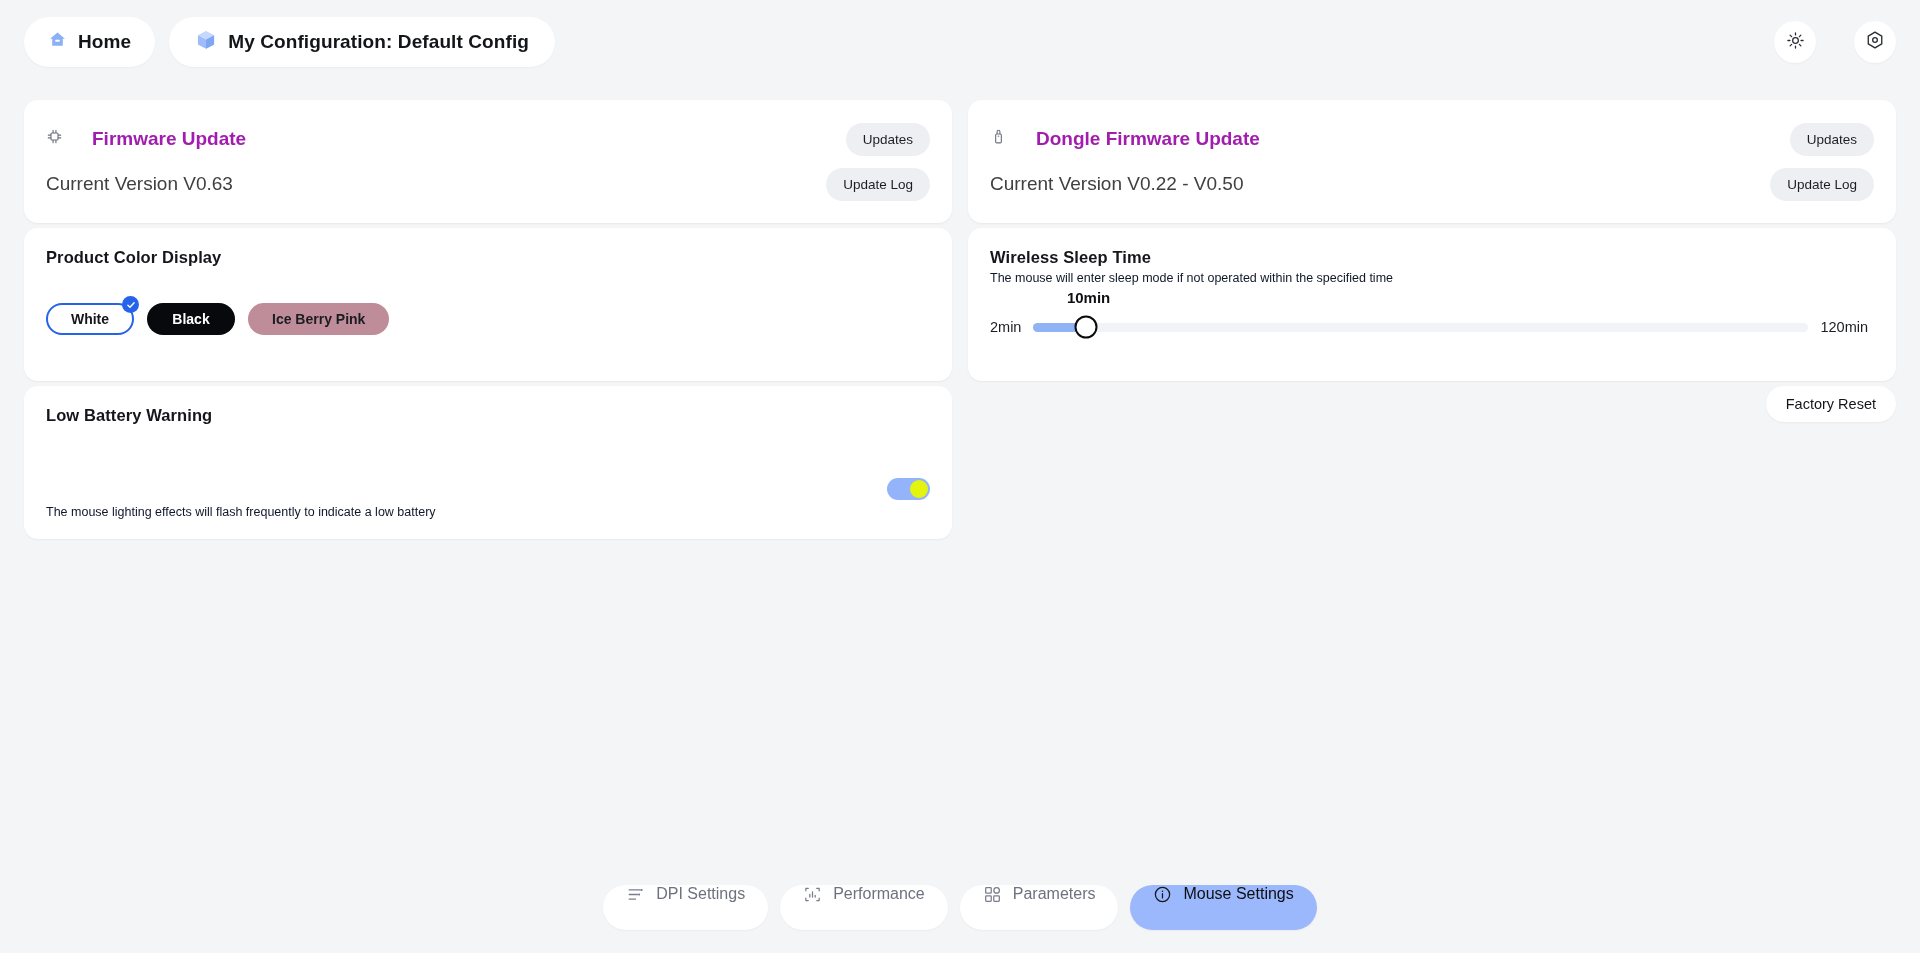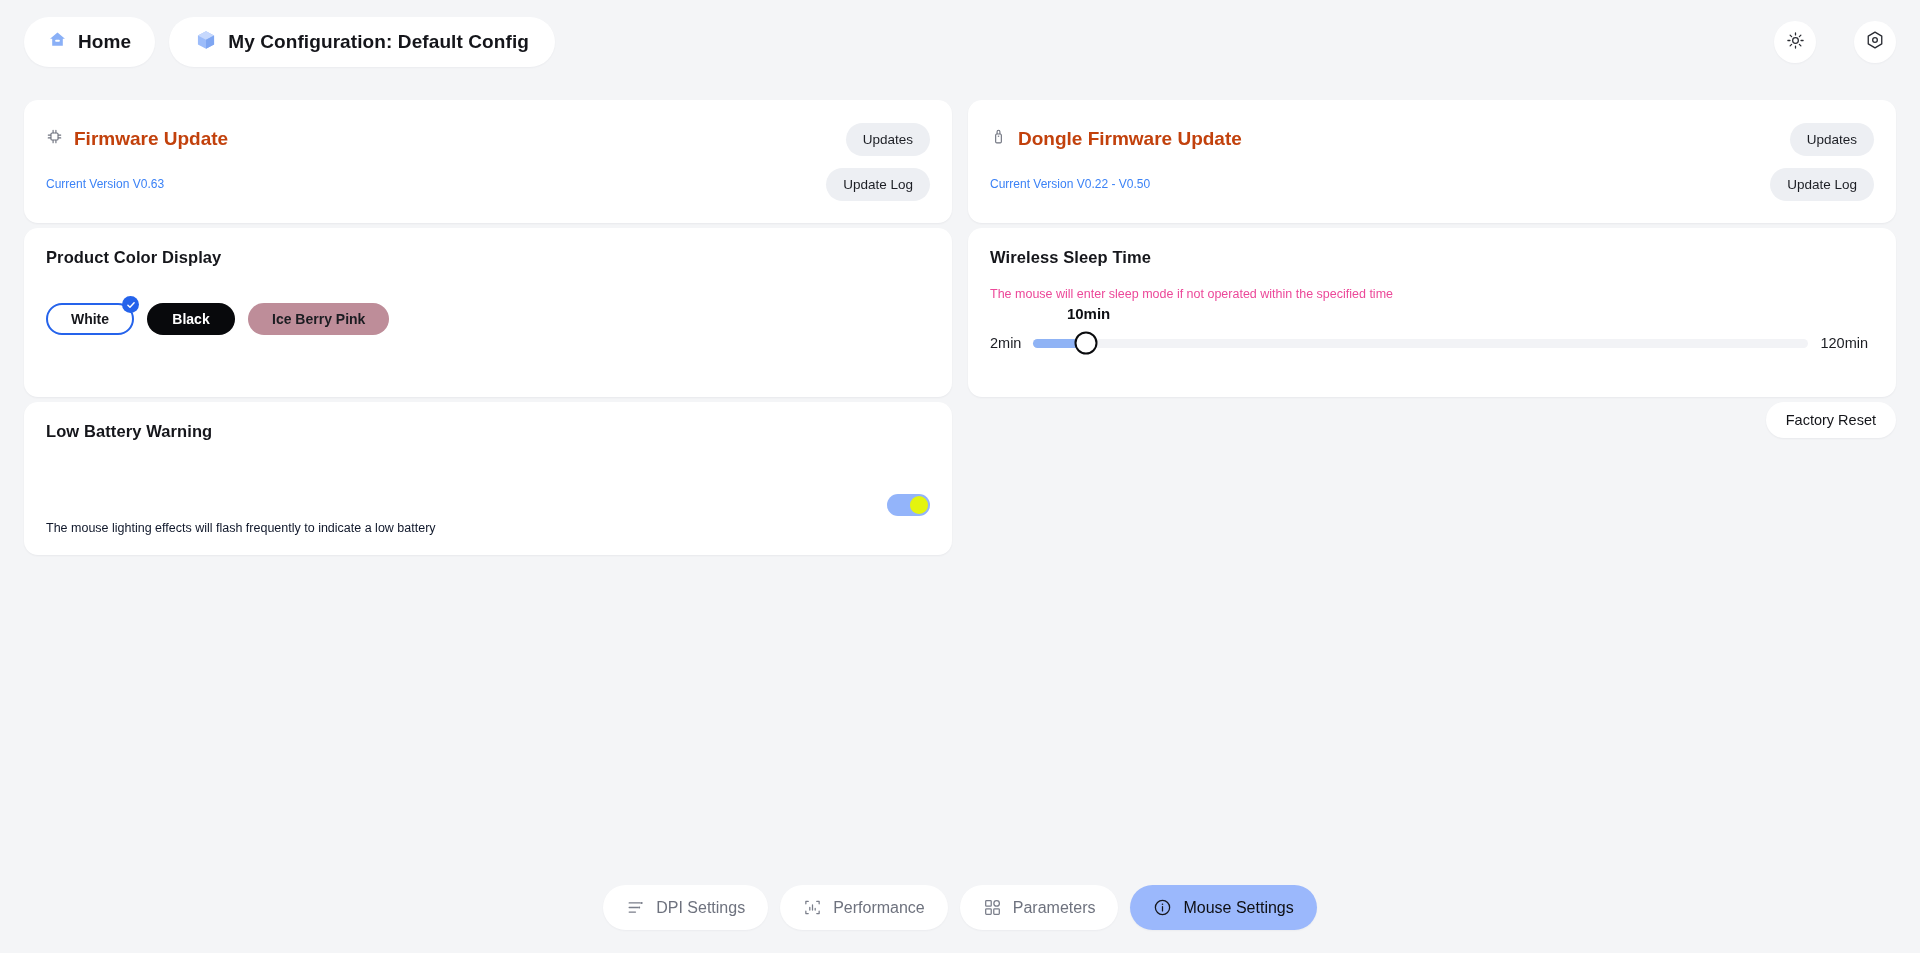--- a/index.html
+++ b/index.html
@@ -92,10 +92,10 @@
   .fw-title {
     display: flex;
     align-items: center;
-    gap: 11px;
+    gap: 29px;
     font-size: 19px;
     font-weight: 600;
-    color: #c2410c;
+    color: #a21caf;
   }
   .fw-sub {
     display: flex;

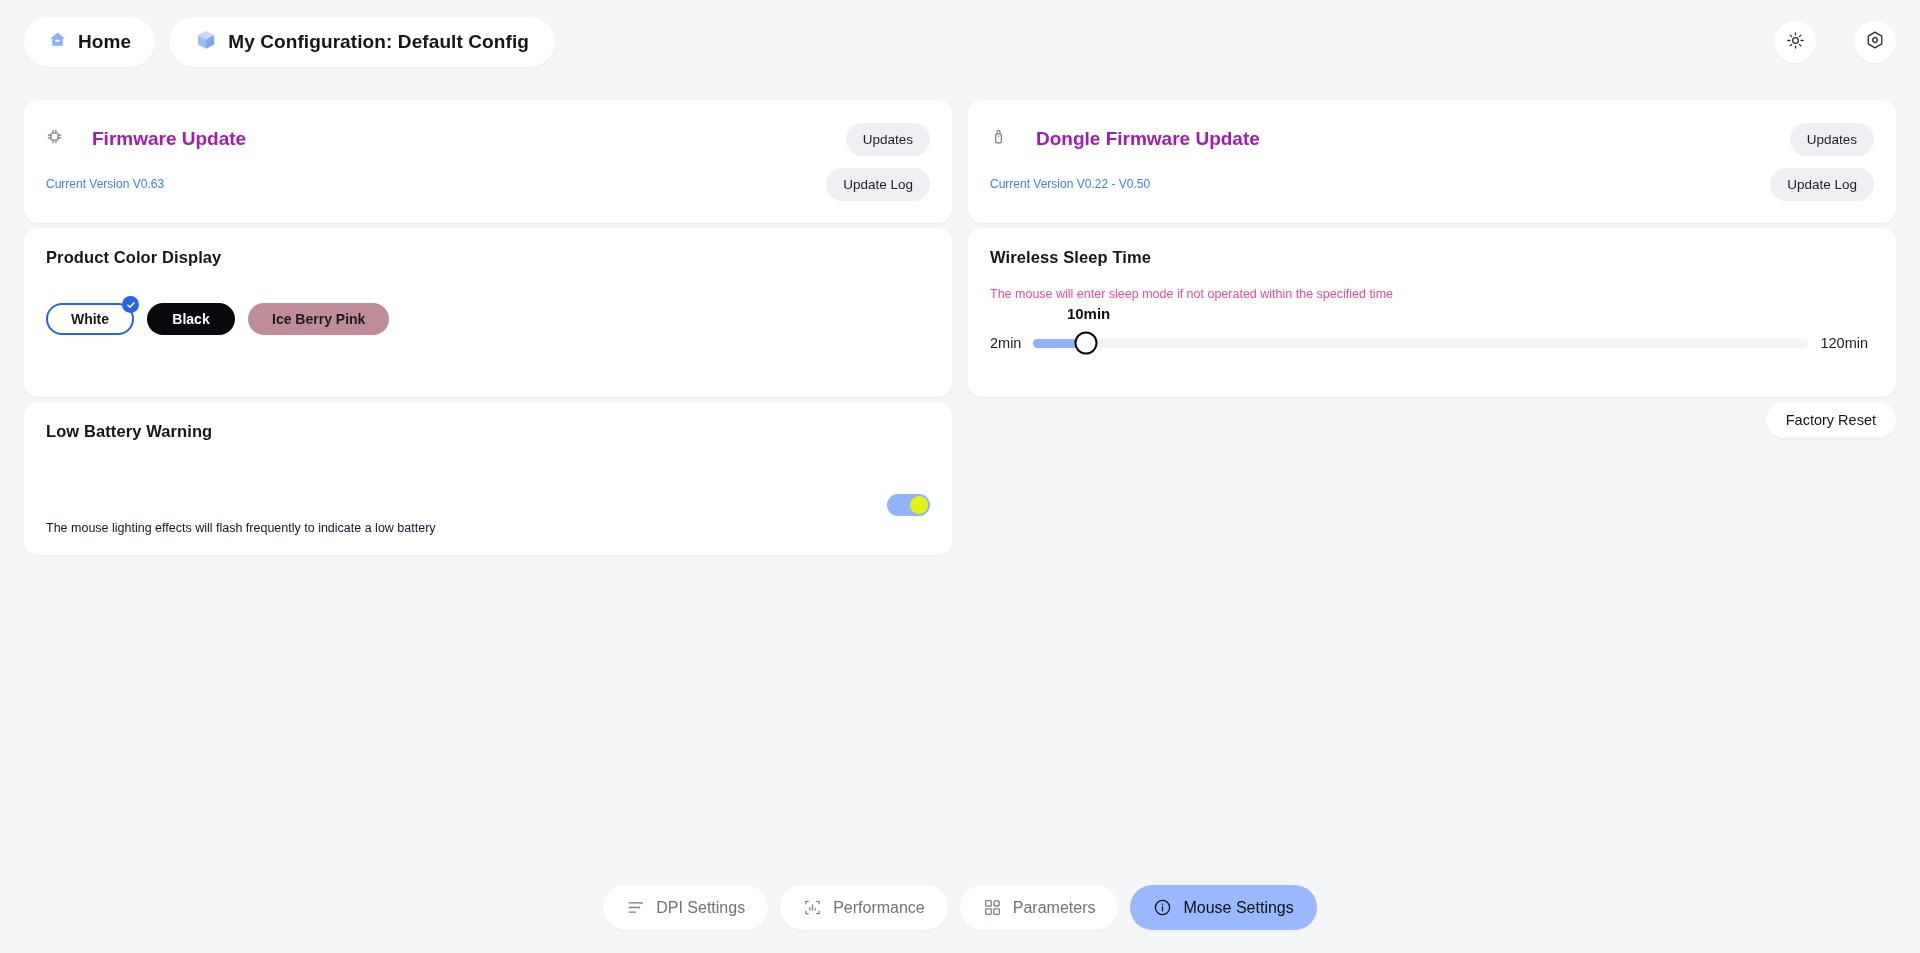--- a/index.html
+++ b/index.html
@@ -105,8 +105,8 @@
     margin-top: 7px;
   }
   .fw-version {
-    font-size: 12px;
-    color: #3b82f6;
+    font-size: 19px;
+    color: #404040;
   }
 
   .pill-btn {

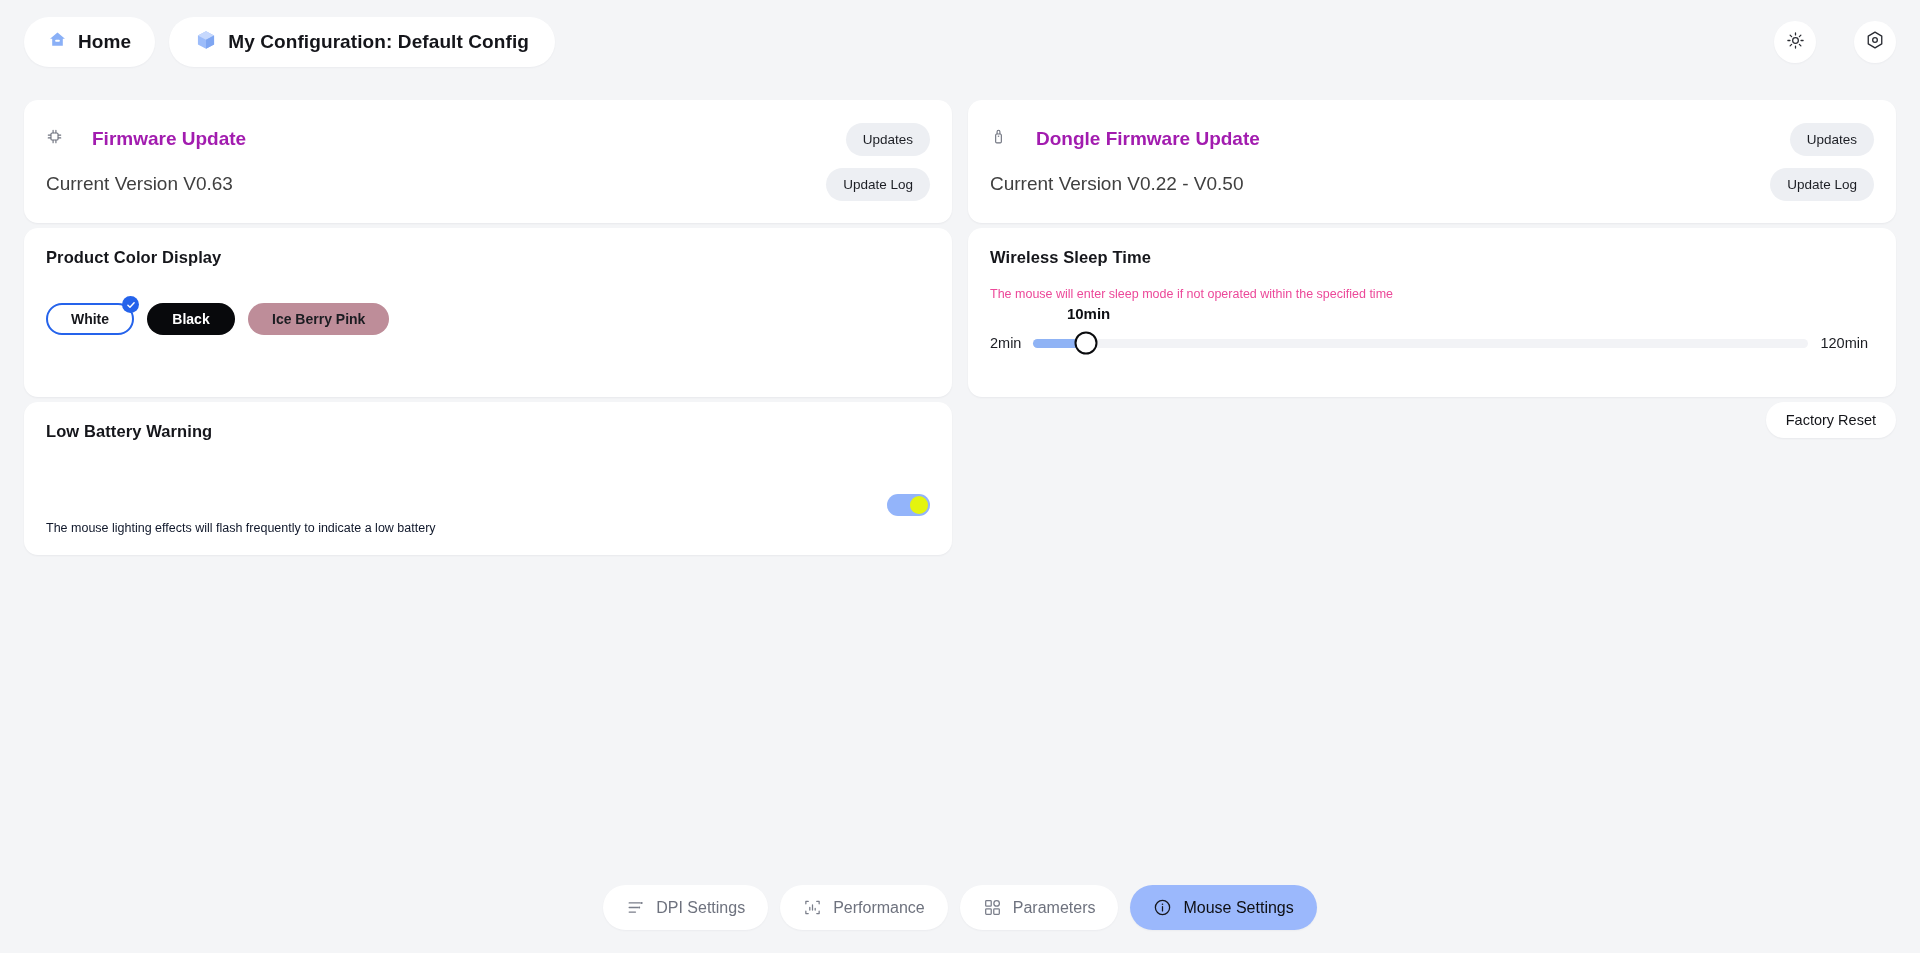--- a/index.html
+++ b/index.html
@@ -144,8 +144,8 @@
   }
   .sec-desc {
     font-size: 12.5px;
-    color: #ec4899;
-    margin-top: 20px;
+    color: #0f172a;
+    margin-top: 4px;
   }
 
   

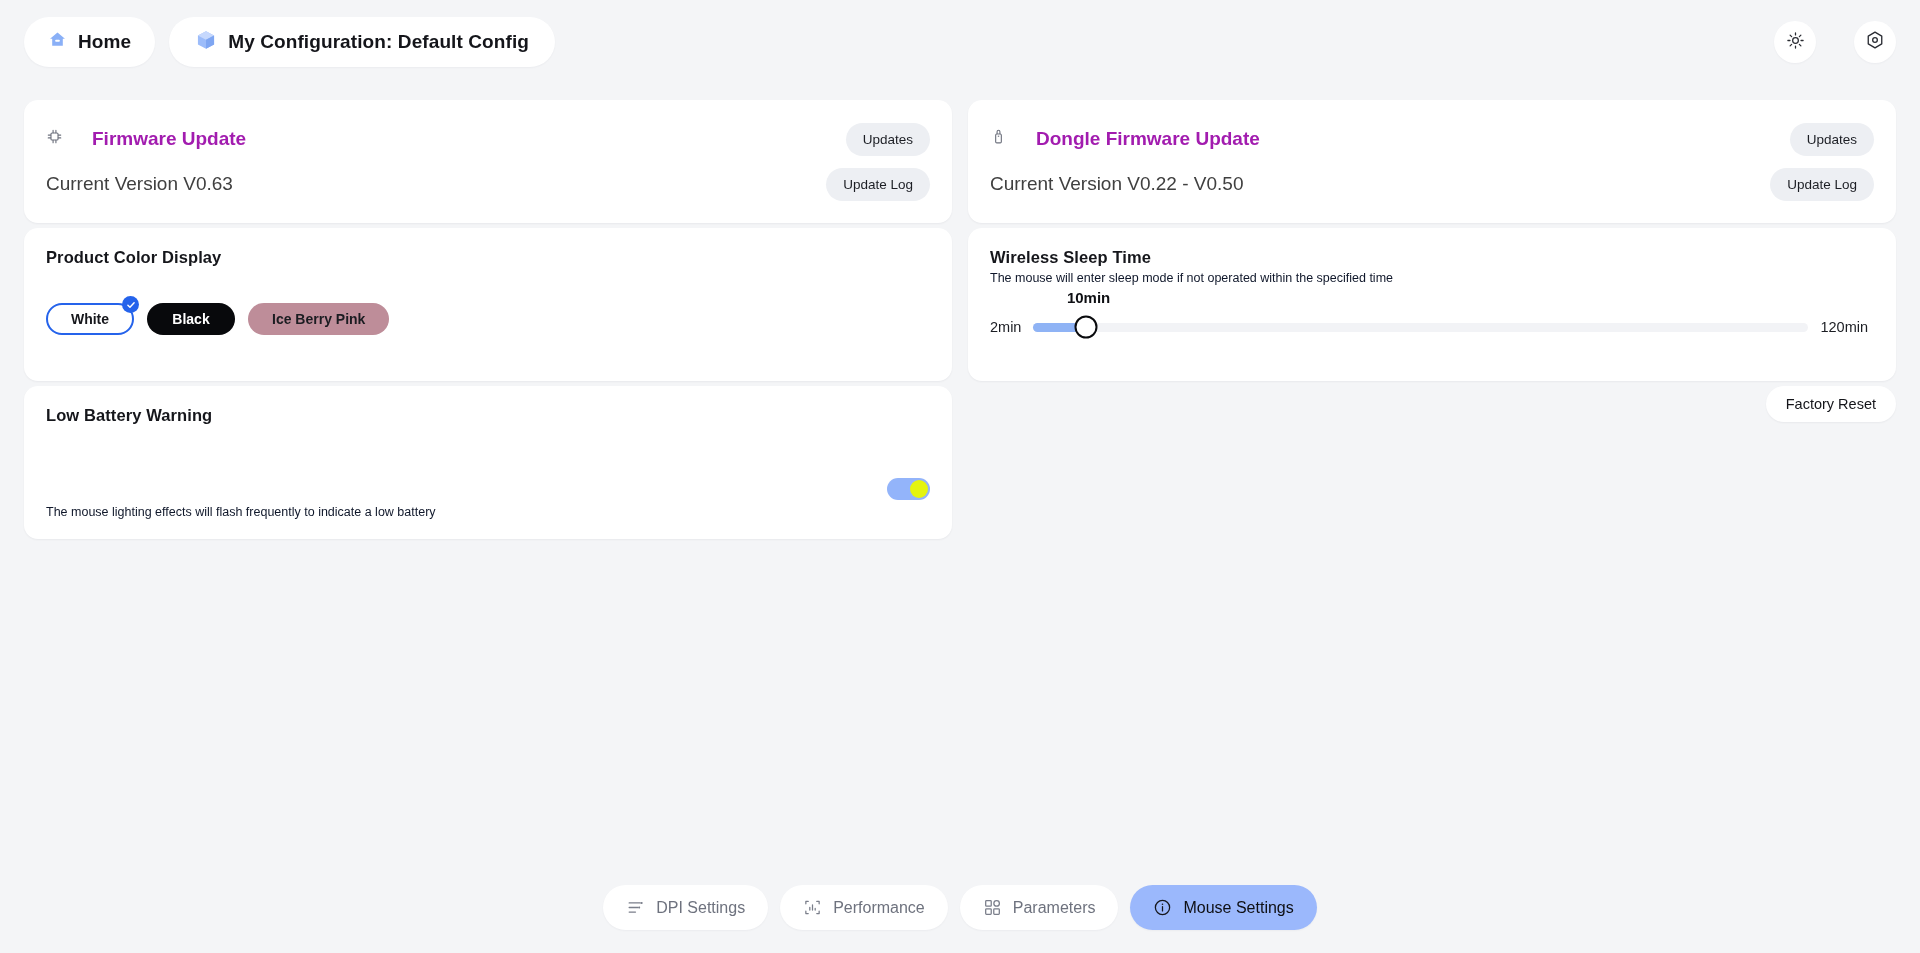--- a/index.html
+++ b/index.html
@@ -294,7 +294,6 @@
   }
   .navbtn {
     display: flex;
-    align-items: center;
     gap: 11px;
     height: 45px;
     padding: 0 23px;

